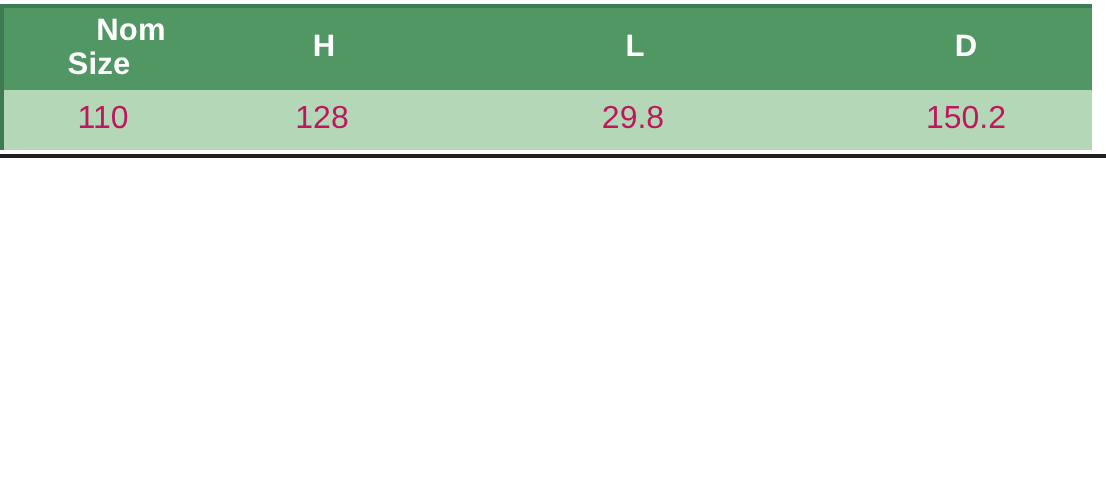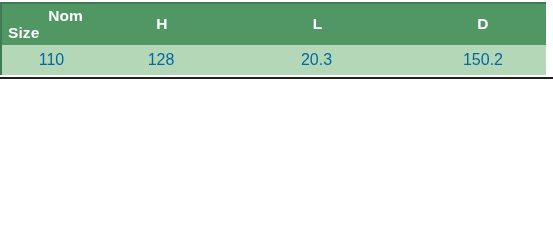--- a/index.html
+++ b/index.html
@@ -76,7 +76,7 @@
   }
   .nom-line-2 {
     display: block;
-    text-align: left;
+    text-align: center;
     padding-right: 18px;
     box-sizing: border-box;
   }

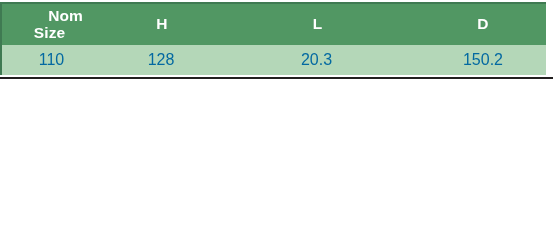--- a/index.html
+++ b/index.html
@@ -90,7 +90,7 @@
     margin: 0;
     padding: 0;
     background: #b4d7b8;
-    color: #0369a1;
+    color: #be185d;
     font-size: 16px;
     font-weight: normal;
     text-align: center;

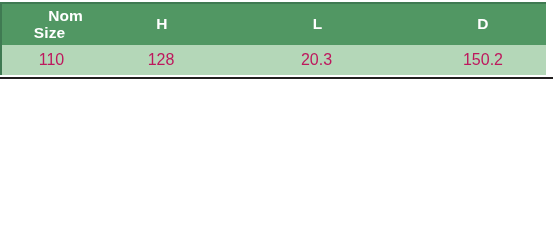--- a/index.html
+++ b/index.html
@@ -145,7 +145,7 @@
       <tr class="data-row">
         <td class="cell-nom">110</td>
         <td class="cell-h">128</td>
-        <td class="cell-l">20.3</td>
+        <td class="cell-l">29.8</td>
         <td class="cell-d">150.2</td>
       </tr>
     </tbody>

